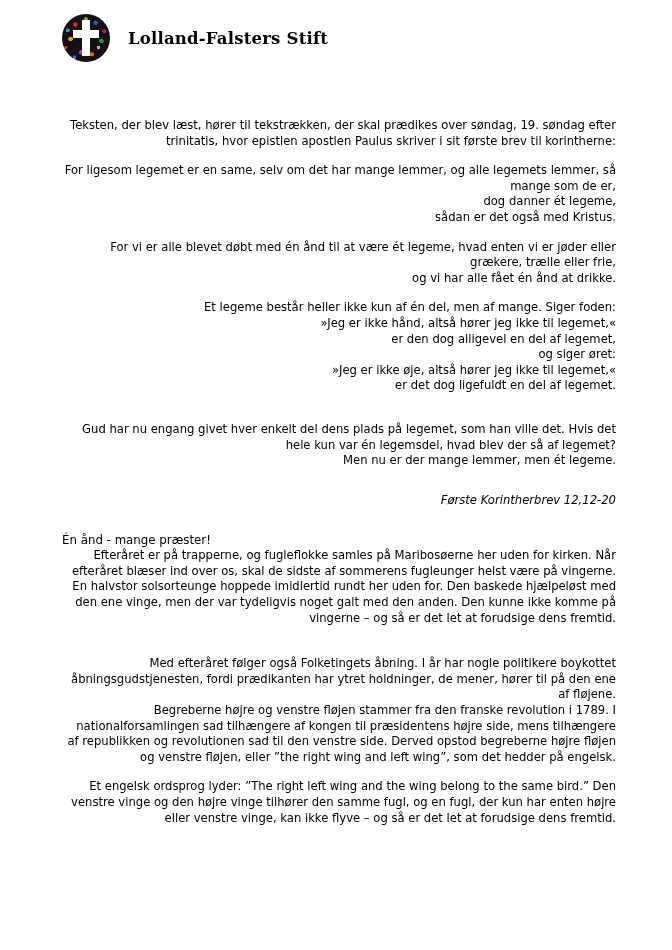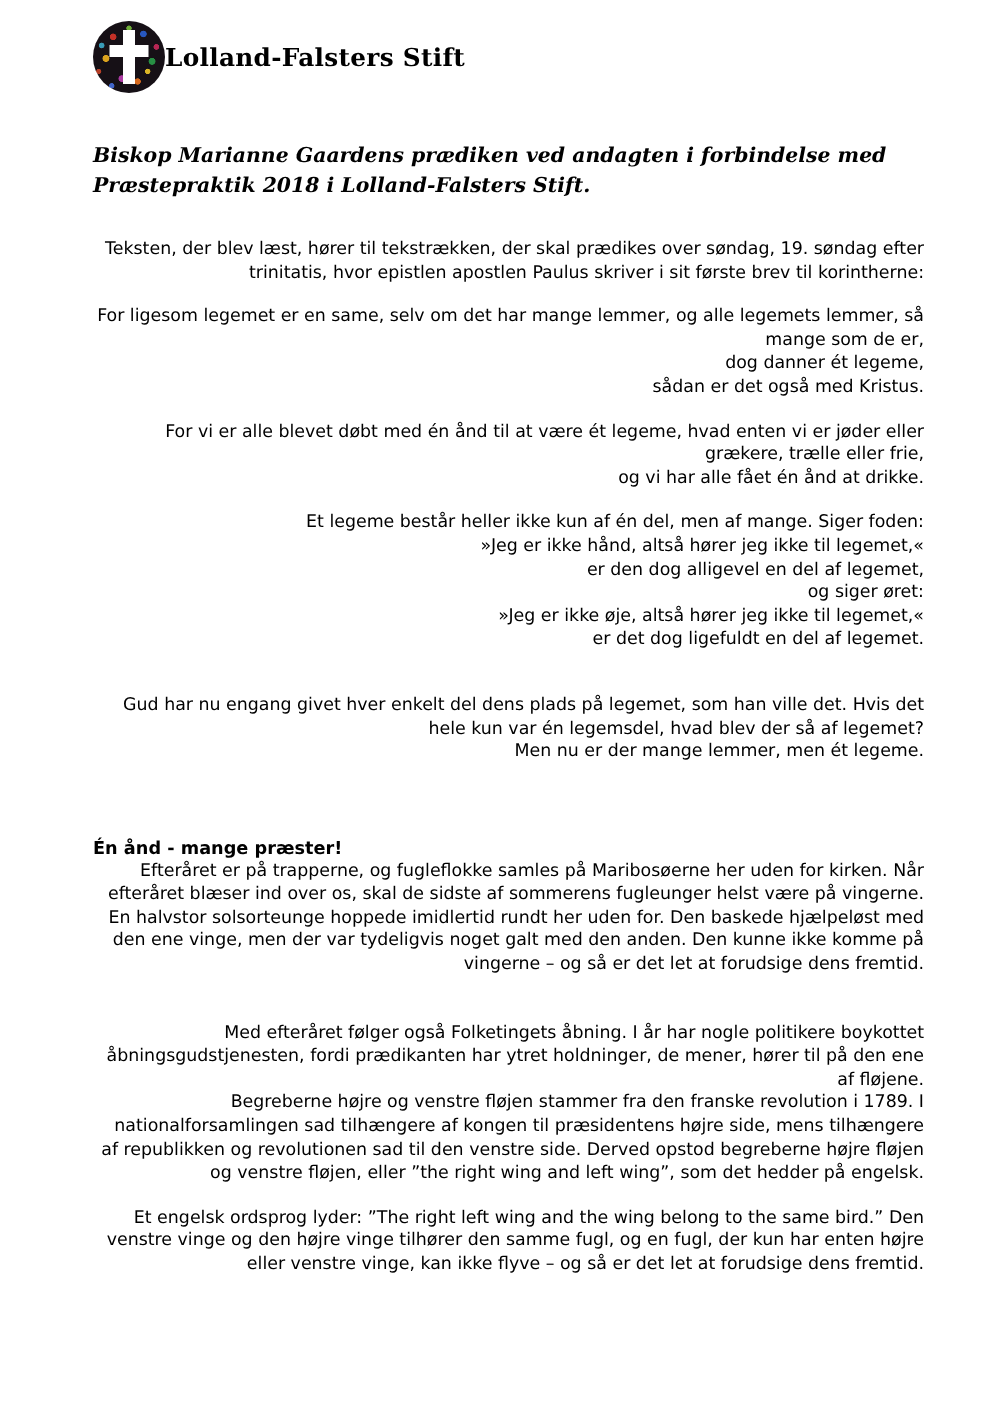--- a/index.html
+++ b/index.html
@@ -86,6 +86,7 @@
     font-weight: bold;
     font-size: 16.5px;
     letter-spacing: 0.2px;
+    margin-left: 18px;
     white-space: nowrap;
   }
 

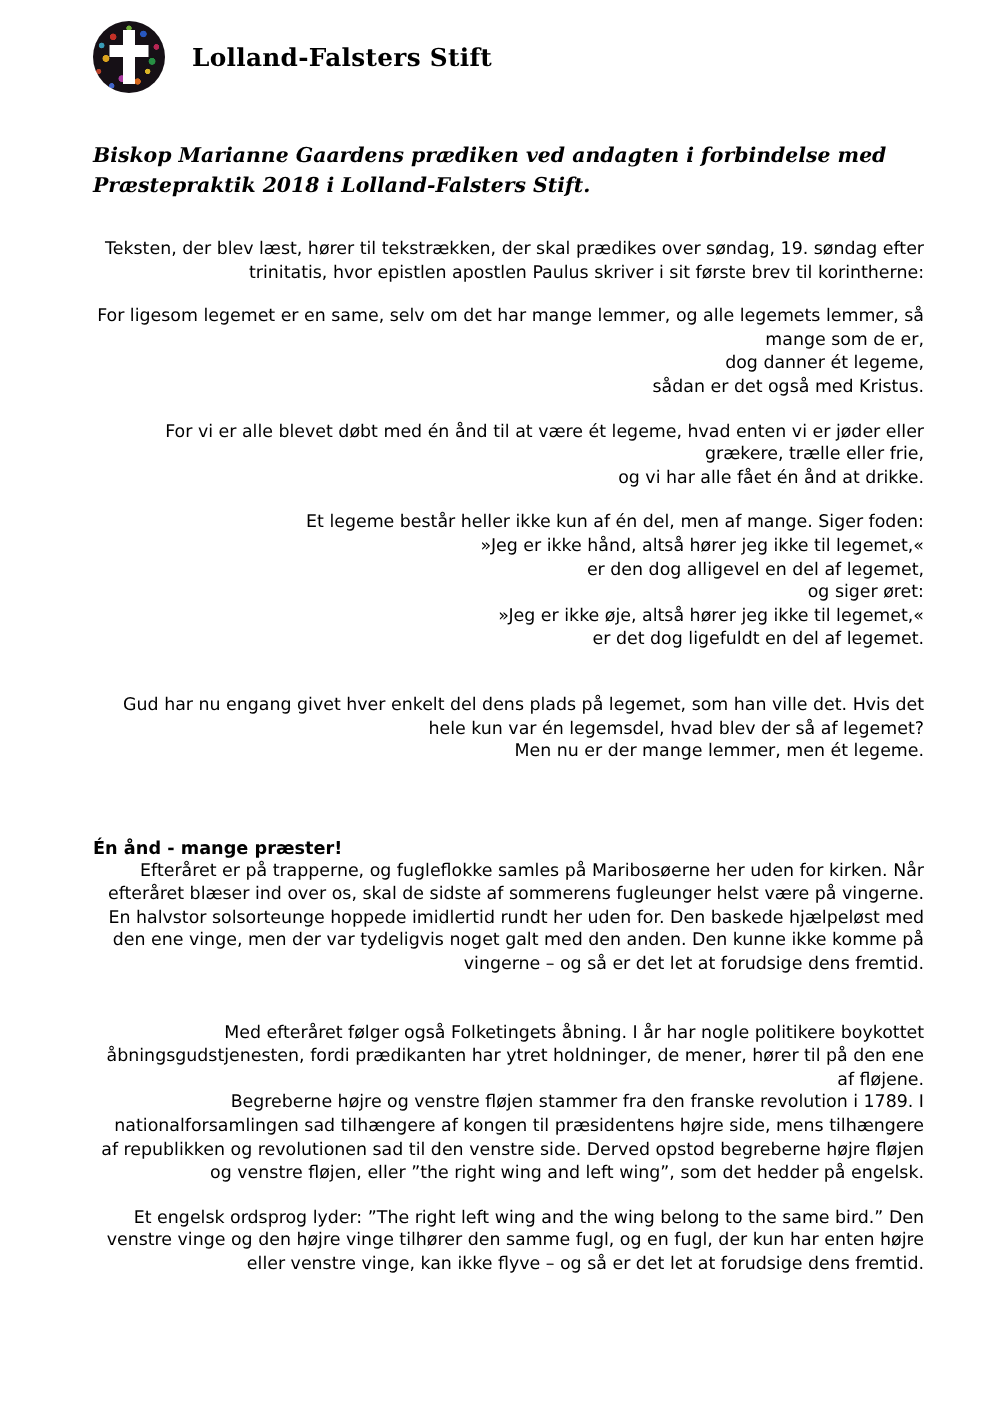--- a/index.html
+++ b/index.html
@@ -153,8 +153,6 @@
 
   <div class="content">
 
-    <div class="doc-title">Biskop Marianne Gaardens prædiken ved andagten i forbindelse med
-Præstepraktik 2018 i Lolland-Falsters Stift.</div>
 
     <div class="spacer-lg"></div>
 

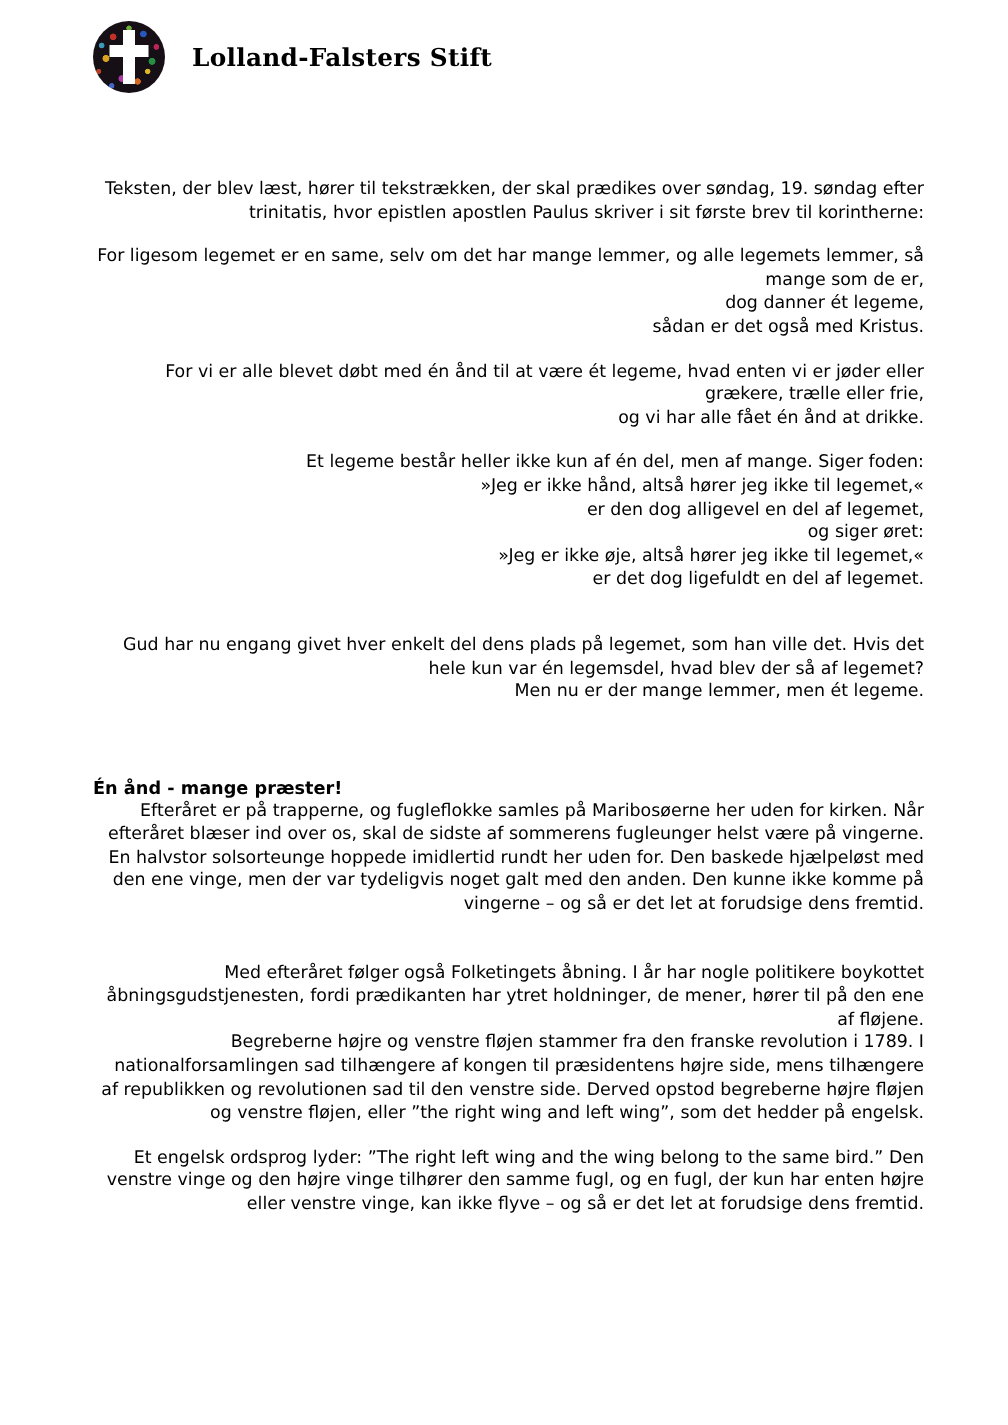--- a/index.html
+++ b/index.html
@@ -188,6 +188,7 @@
 
     <div class="spacer-lg"></div>
 
+    <p class="ref">Første Korintherbrev 12,12-20</p>
 
     <div class="spacer-lg"></div>
 

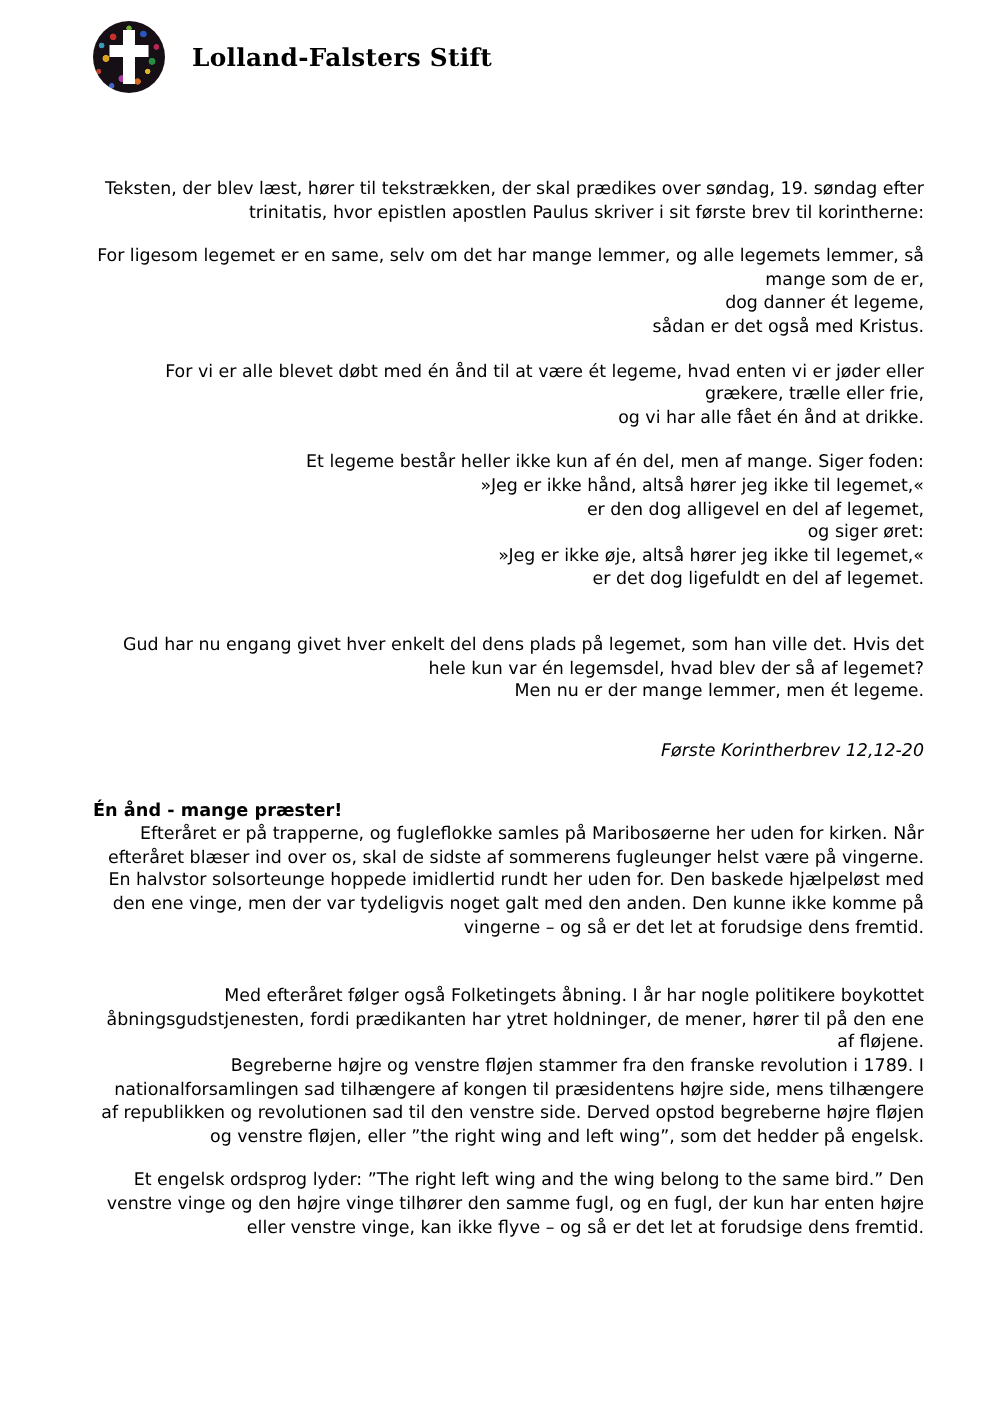--- a/index.html
+++ b/index.html
@@ -131,7 +131,7 @@
   .subhead {
     font-size: 11.8px;
     line-height: 16px;
-    font-weight: bold;
+    font-weight: normal;
     margin: 0;
   }
 </style>

